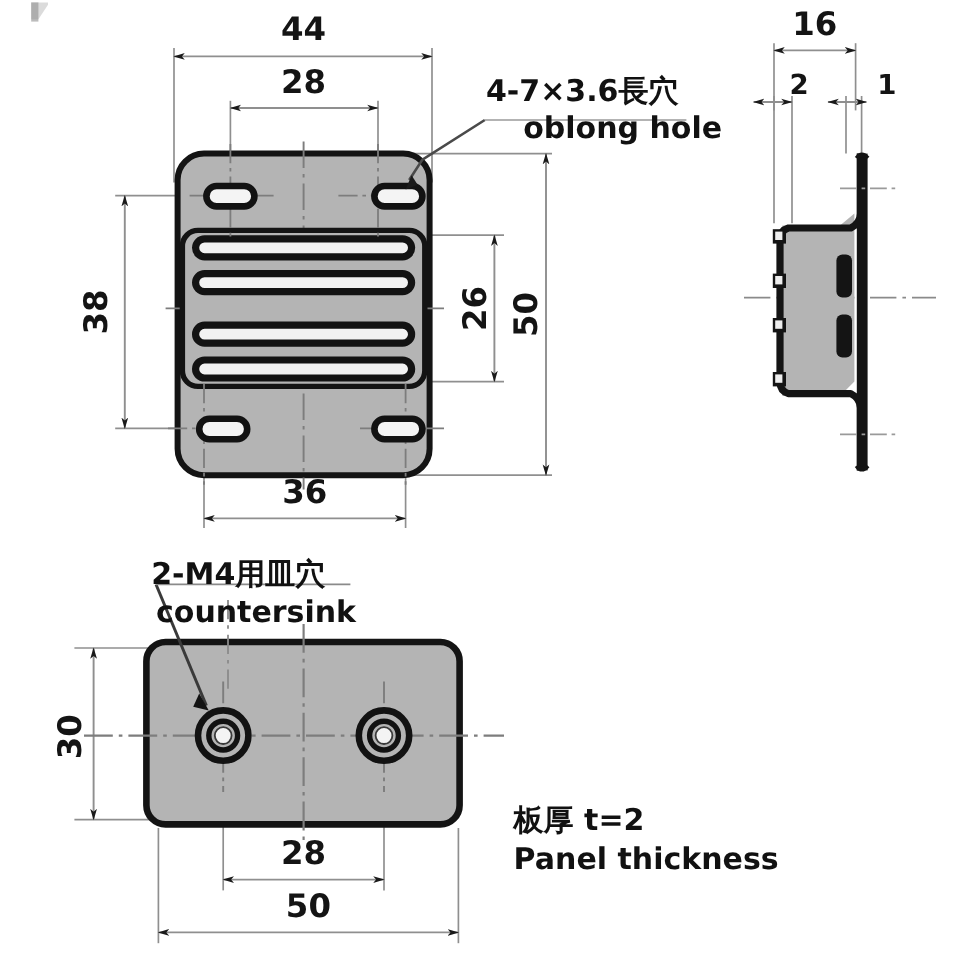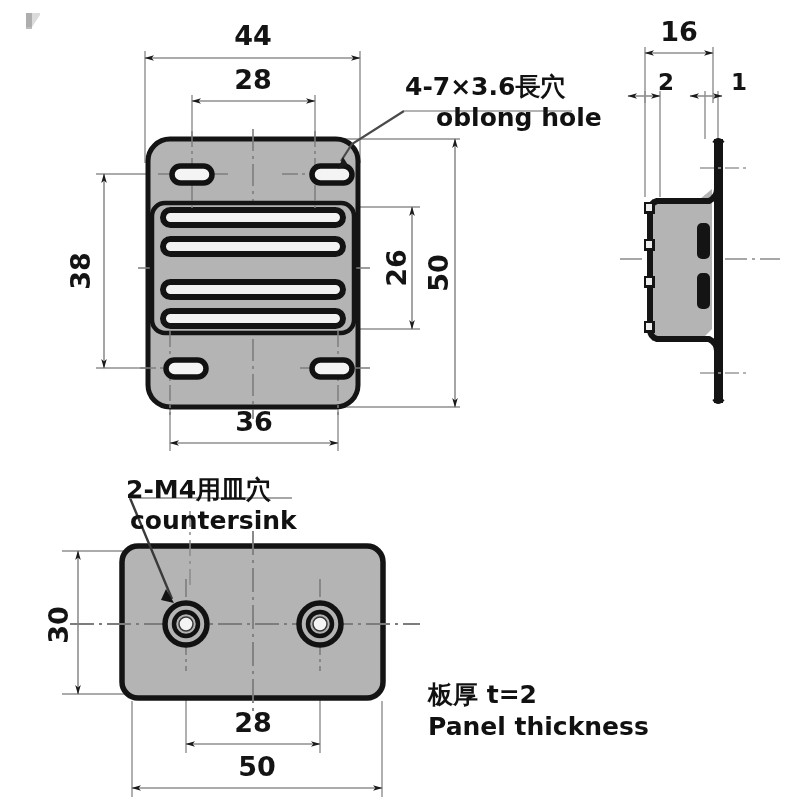--- a/index.html
+++ b/index.html
@@ -8,7 +8,7 @@
     font-family:"DejaVu Sans","Liberation Sans",sans-serif;
     position:relative;
   }
-  #stage{position:absolute;left:0;top:0;width:800px;height:644px;margin-top:11px;}
+  #stage{position:absolute;left:0;top:0;width:800px;height:644px;}
   svg{display:block;}
   .dimtxt{
     font-family:"DejaVu Sans","Liberation Sans",sans-serif;

